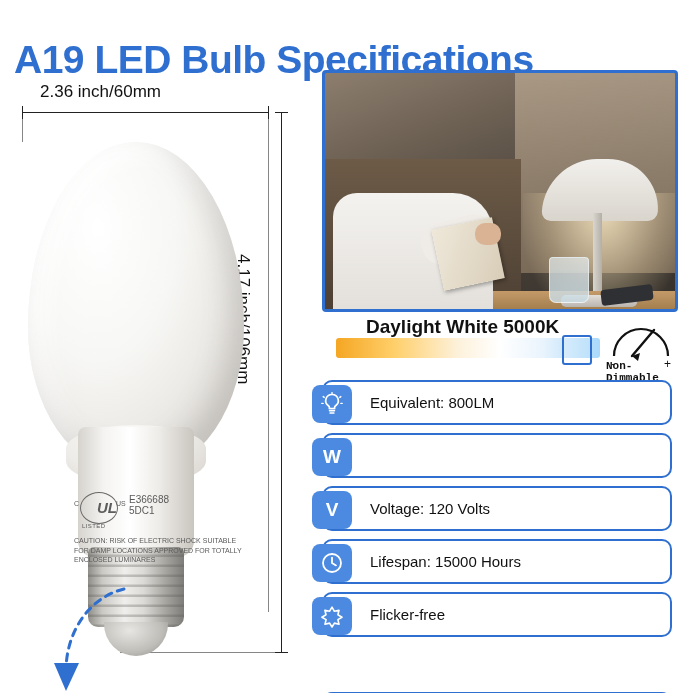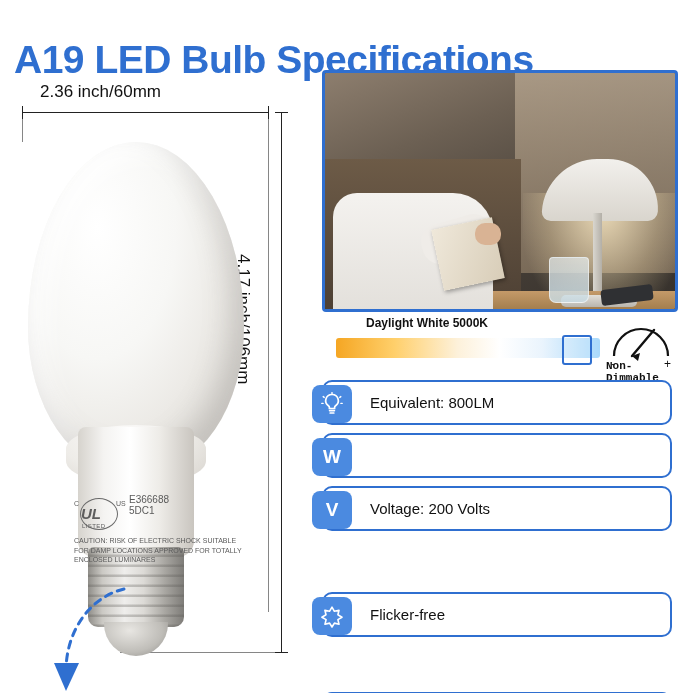--- a/index.html
+++ b/index.html
@@ -121,7 +121,7 @@
     background:#2f3033;border-radius:4px;transform:rotate(-7deg);}
   
   #cct-wrap{position:absolute;left:322px;top:316px;width:350px;height:60px;}
-  #cct-label{position:absolute;left:44px;top:0px;font-size:12px;font-weight:bold;color:#111;}
+  #cct-label{position:absolute;left:44px;top:0px;font-size:19px;font-weight:bold;color:#111;}
   #cct-bar{position:absolute;left:14px;top:22px;width:264px;height:20px;border-radius:3px;
     background:linear-gradient(to right,#f5a623 0%,#ffcf6a 22%,#fdf1da 46%,#ffffff 62%,#eaf4fd 78%,#bfe2fb 92%,#a9d9fb 100%);}
   #cct-marker{position:absolute;left:240px;top:19px;width:26px;height:26px;border:2px solid #2f6fd0;border-radius:3px;background:rgba(255,255,255,.15);}

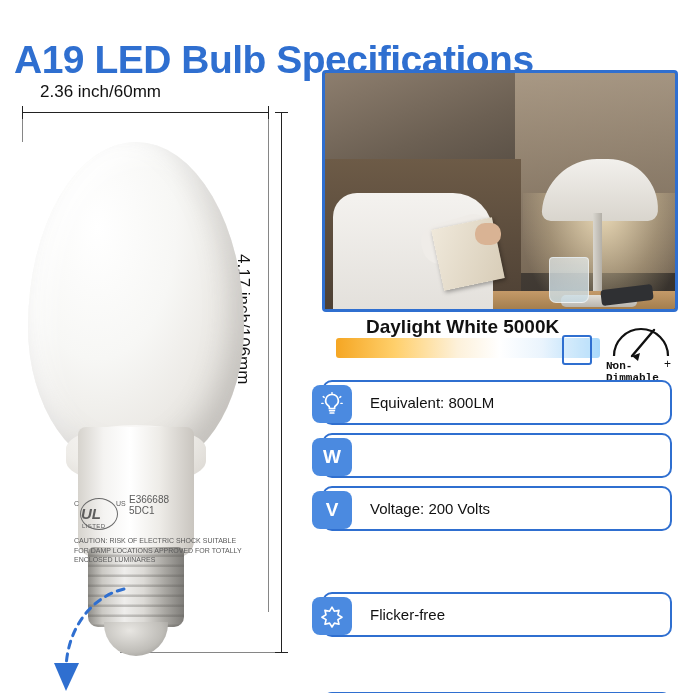--- a/index.html
+++ b/index.html
@@ -76,7 +76,7 @@
   #ul-mark{position:absolute;left:52px;top:350px;width:46px;height:42px;}
   #ul-circle{
     position:absolute;left:6px;top:0;width:36px;height:30px;border:1.6px solid #6a6a6a;border-radius:50%;
-    color:#5d5d5d;font-size:15px;font-weight:bold;text-align:left;line-height:29px;font-style:italic;margin-top:6px;
+    color:#5d5d5d;font-size:15px;font-weight:bold;text-align:right;line-height:29px;font-style:italic;
   }
   #ul-c{position:absolute;left:0;top:8px;font-size:7px;color:#5d5d5d;}
   #ul-us{position:absolute;left:42px;top:8px;font-size:7px;color:#5d5d5d;}

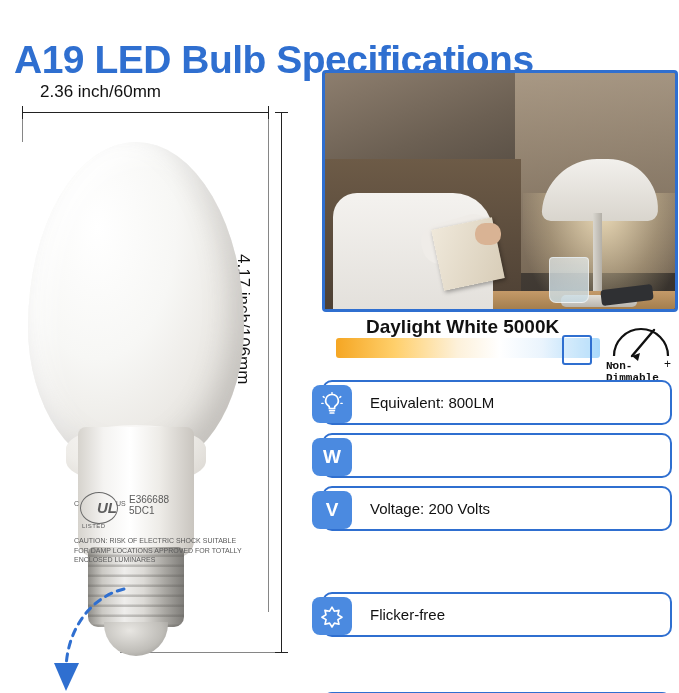--- a/index.html
+++ b/index.html
@@ -243,7 +243,7 @@
     <div class="spec-icon">
       <span style="font-size:19px;font-weight:bold;">V</span>
     </div>
-    <div class="spec-text">Voltage: 200 Volts</div>
+    <div class="spec-text">Voltage: 120 Volts</div>
   </div>
 
 

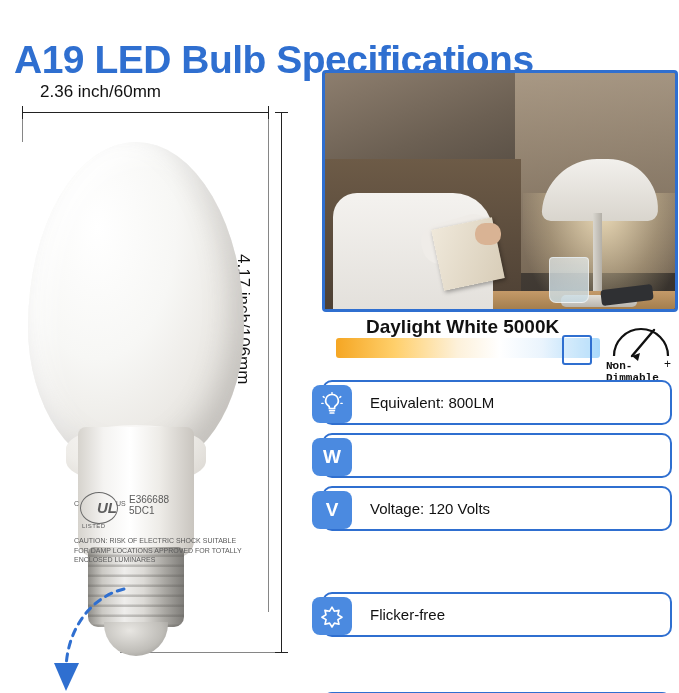--- a/index.html
+++ b/index.html
@@ -246,6 +246,15 @@
     <div class="spec-text">Voltage: 120 Volts</div>
   </div>
 
+  <div class="spec-row" style="top:159px;">
+    <div class="spec-icon">
+      <svg width="24" height="24" viewBox="0 0 24 24">
+          <circle cx="12" cy="12" r="9" fill="none" stroke="#fff" stroke-width="1.8"></circle>
+          <path d="M12 6.6V12l4 2.4" stroke="#fff" stroke-width="1.8" stroke-linecap="round" fill="none"></path>
+        </svg>
+    </div>
+    <div class="spec-text">Lifespan: 15000 Hours</div>
+  </div>
 
   <div class="spec-row" style="top:212px;text-decoration:underline;">
     <div class="spec-icon">

